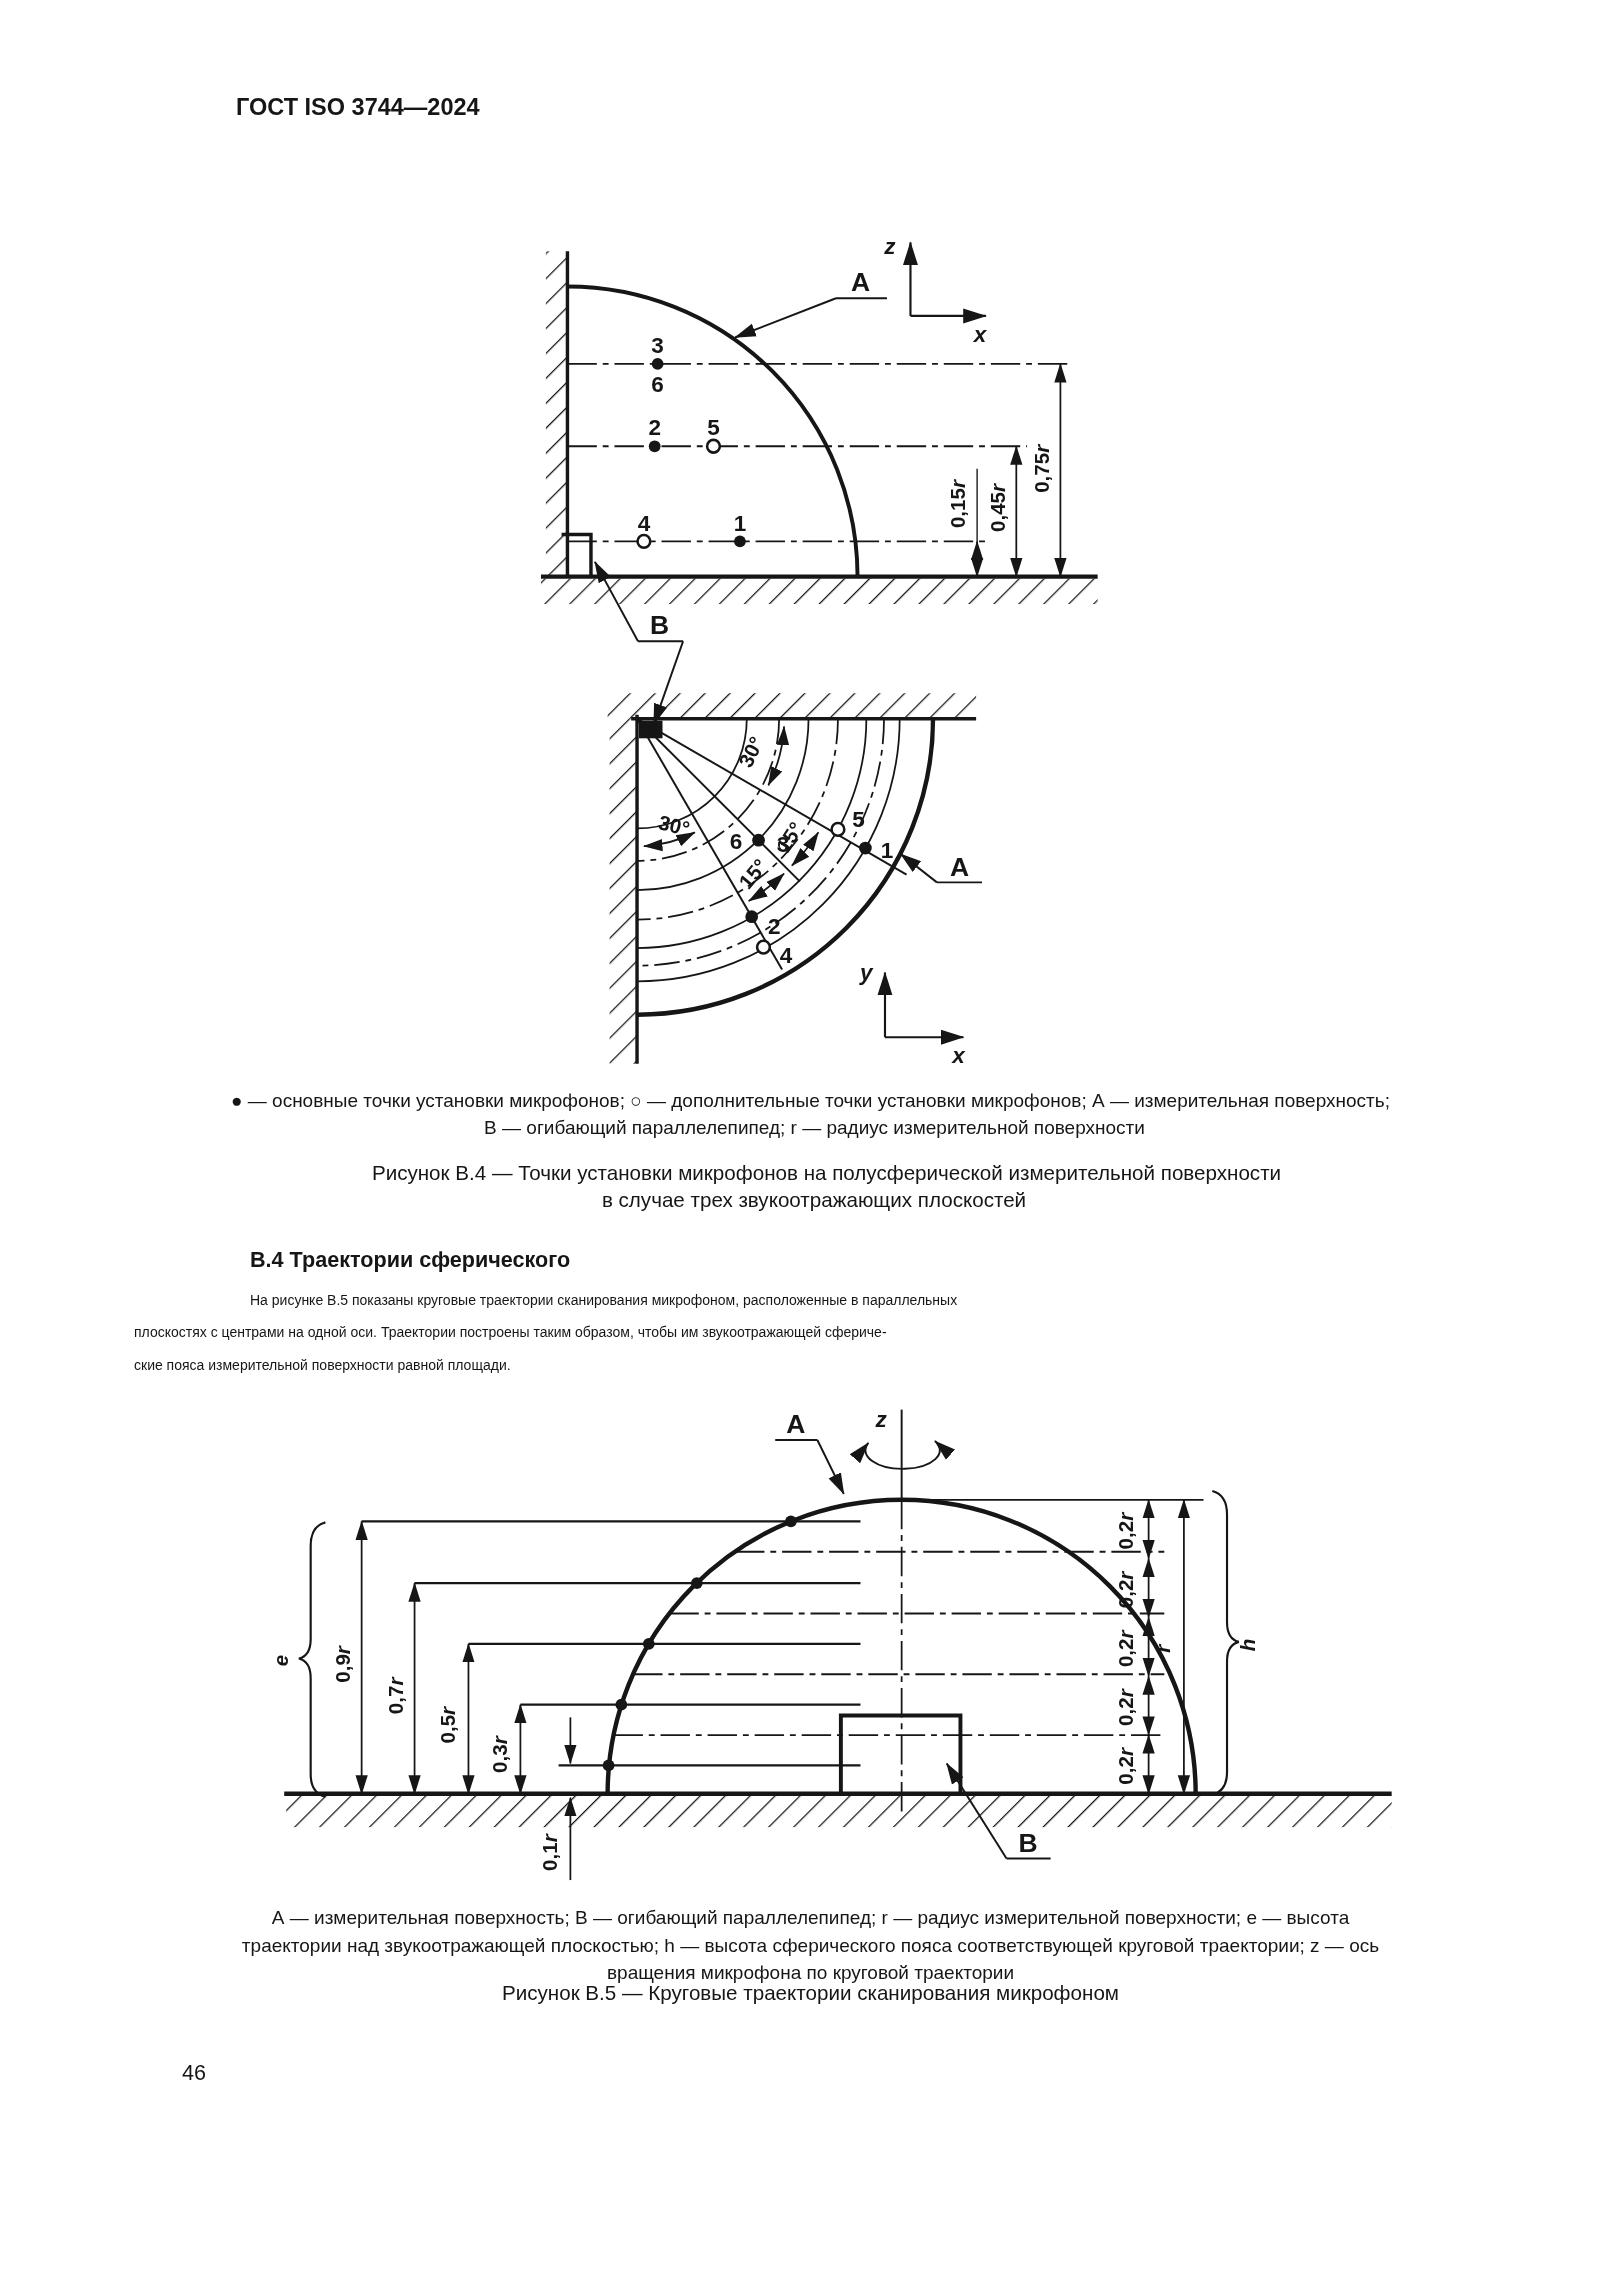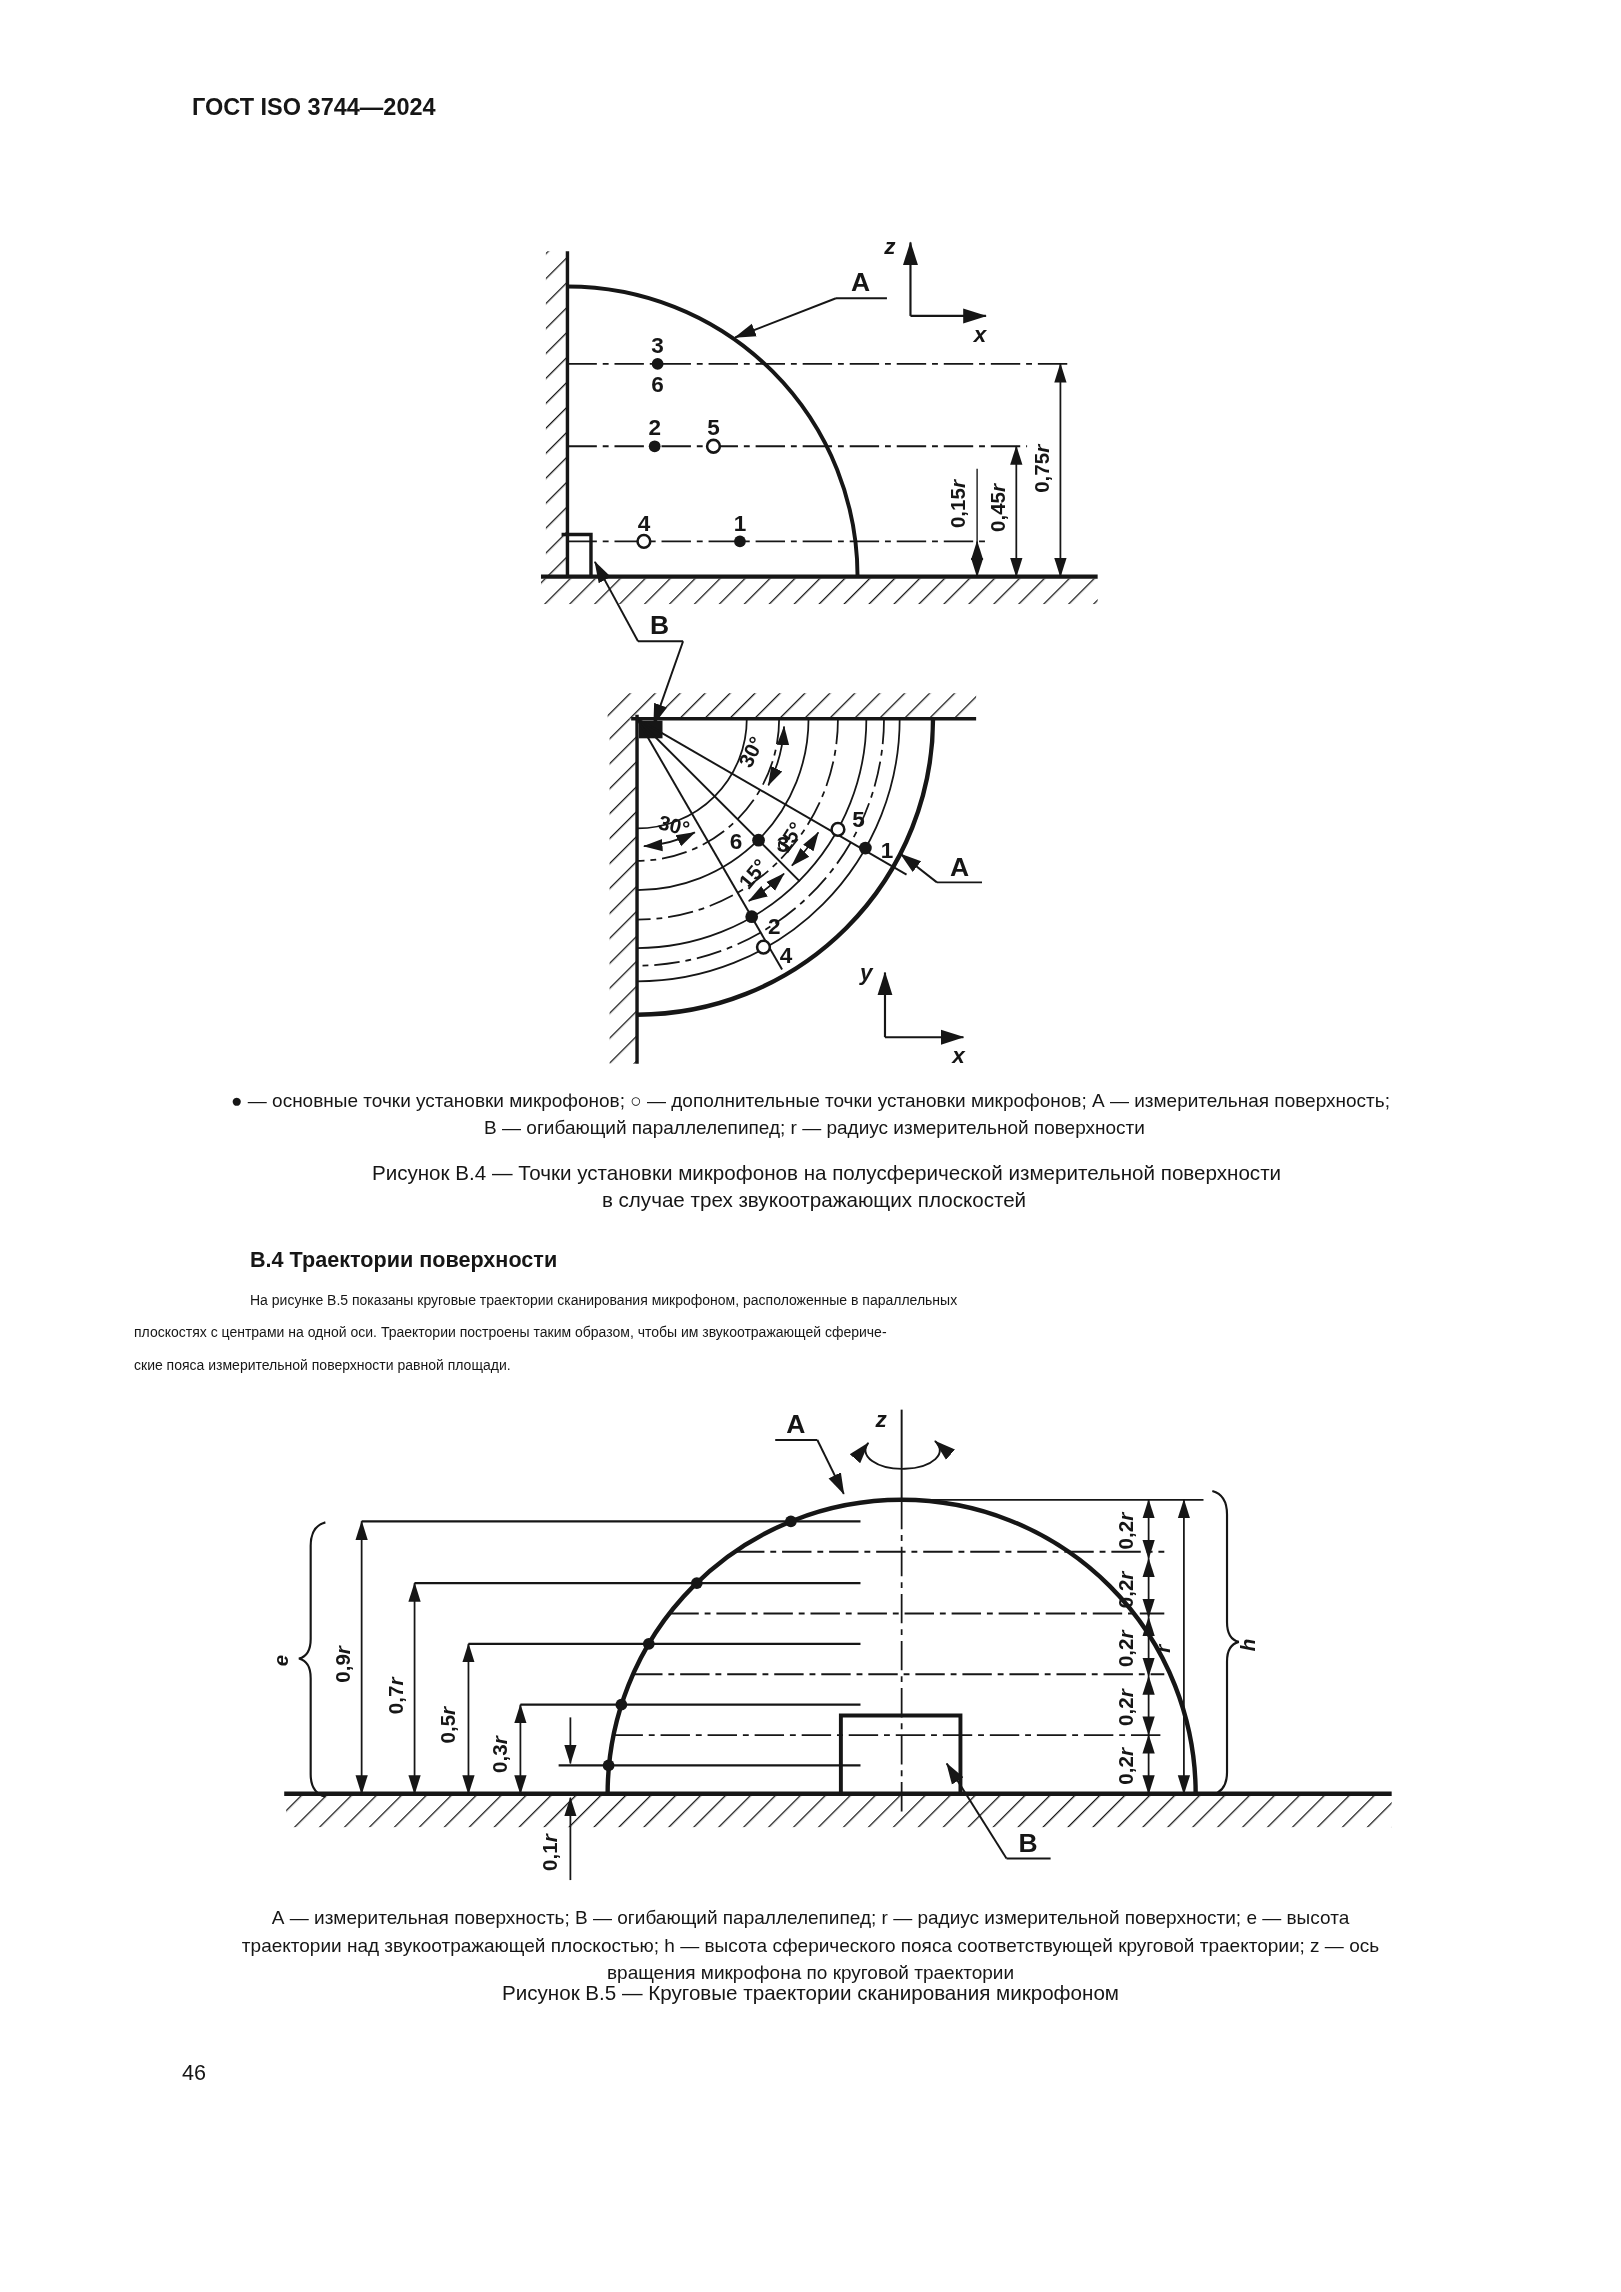--- a/index.html
+++ b/index.html
@@ -9,7 +9,7 @@
   }
   .abs{position:absolute;}
   .center{left:0;right:0;text-align:center;}
-  .hdr{font-weight:bold;font-size:23.5px;}
+  .hdr{font-weight:bold;font-size:23.5px;margin-left:44px;}
   .legend{font-size:19px;line-height:1.25;}
   .caption{font-size:20.6px;line-height:1.25;}
   .heading{font-weight:bold;font-size:21.6px;}

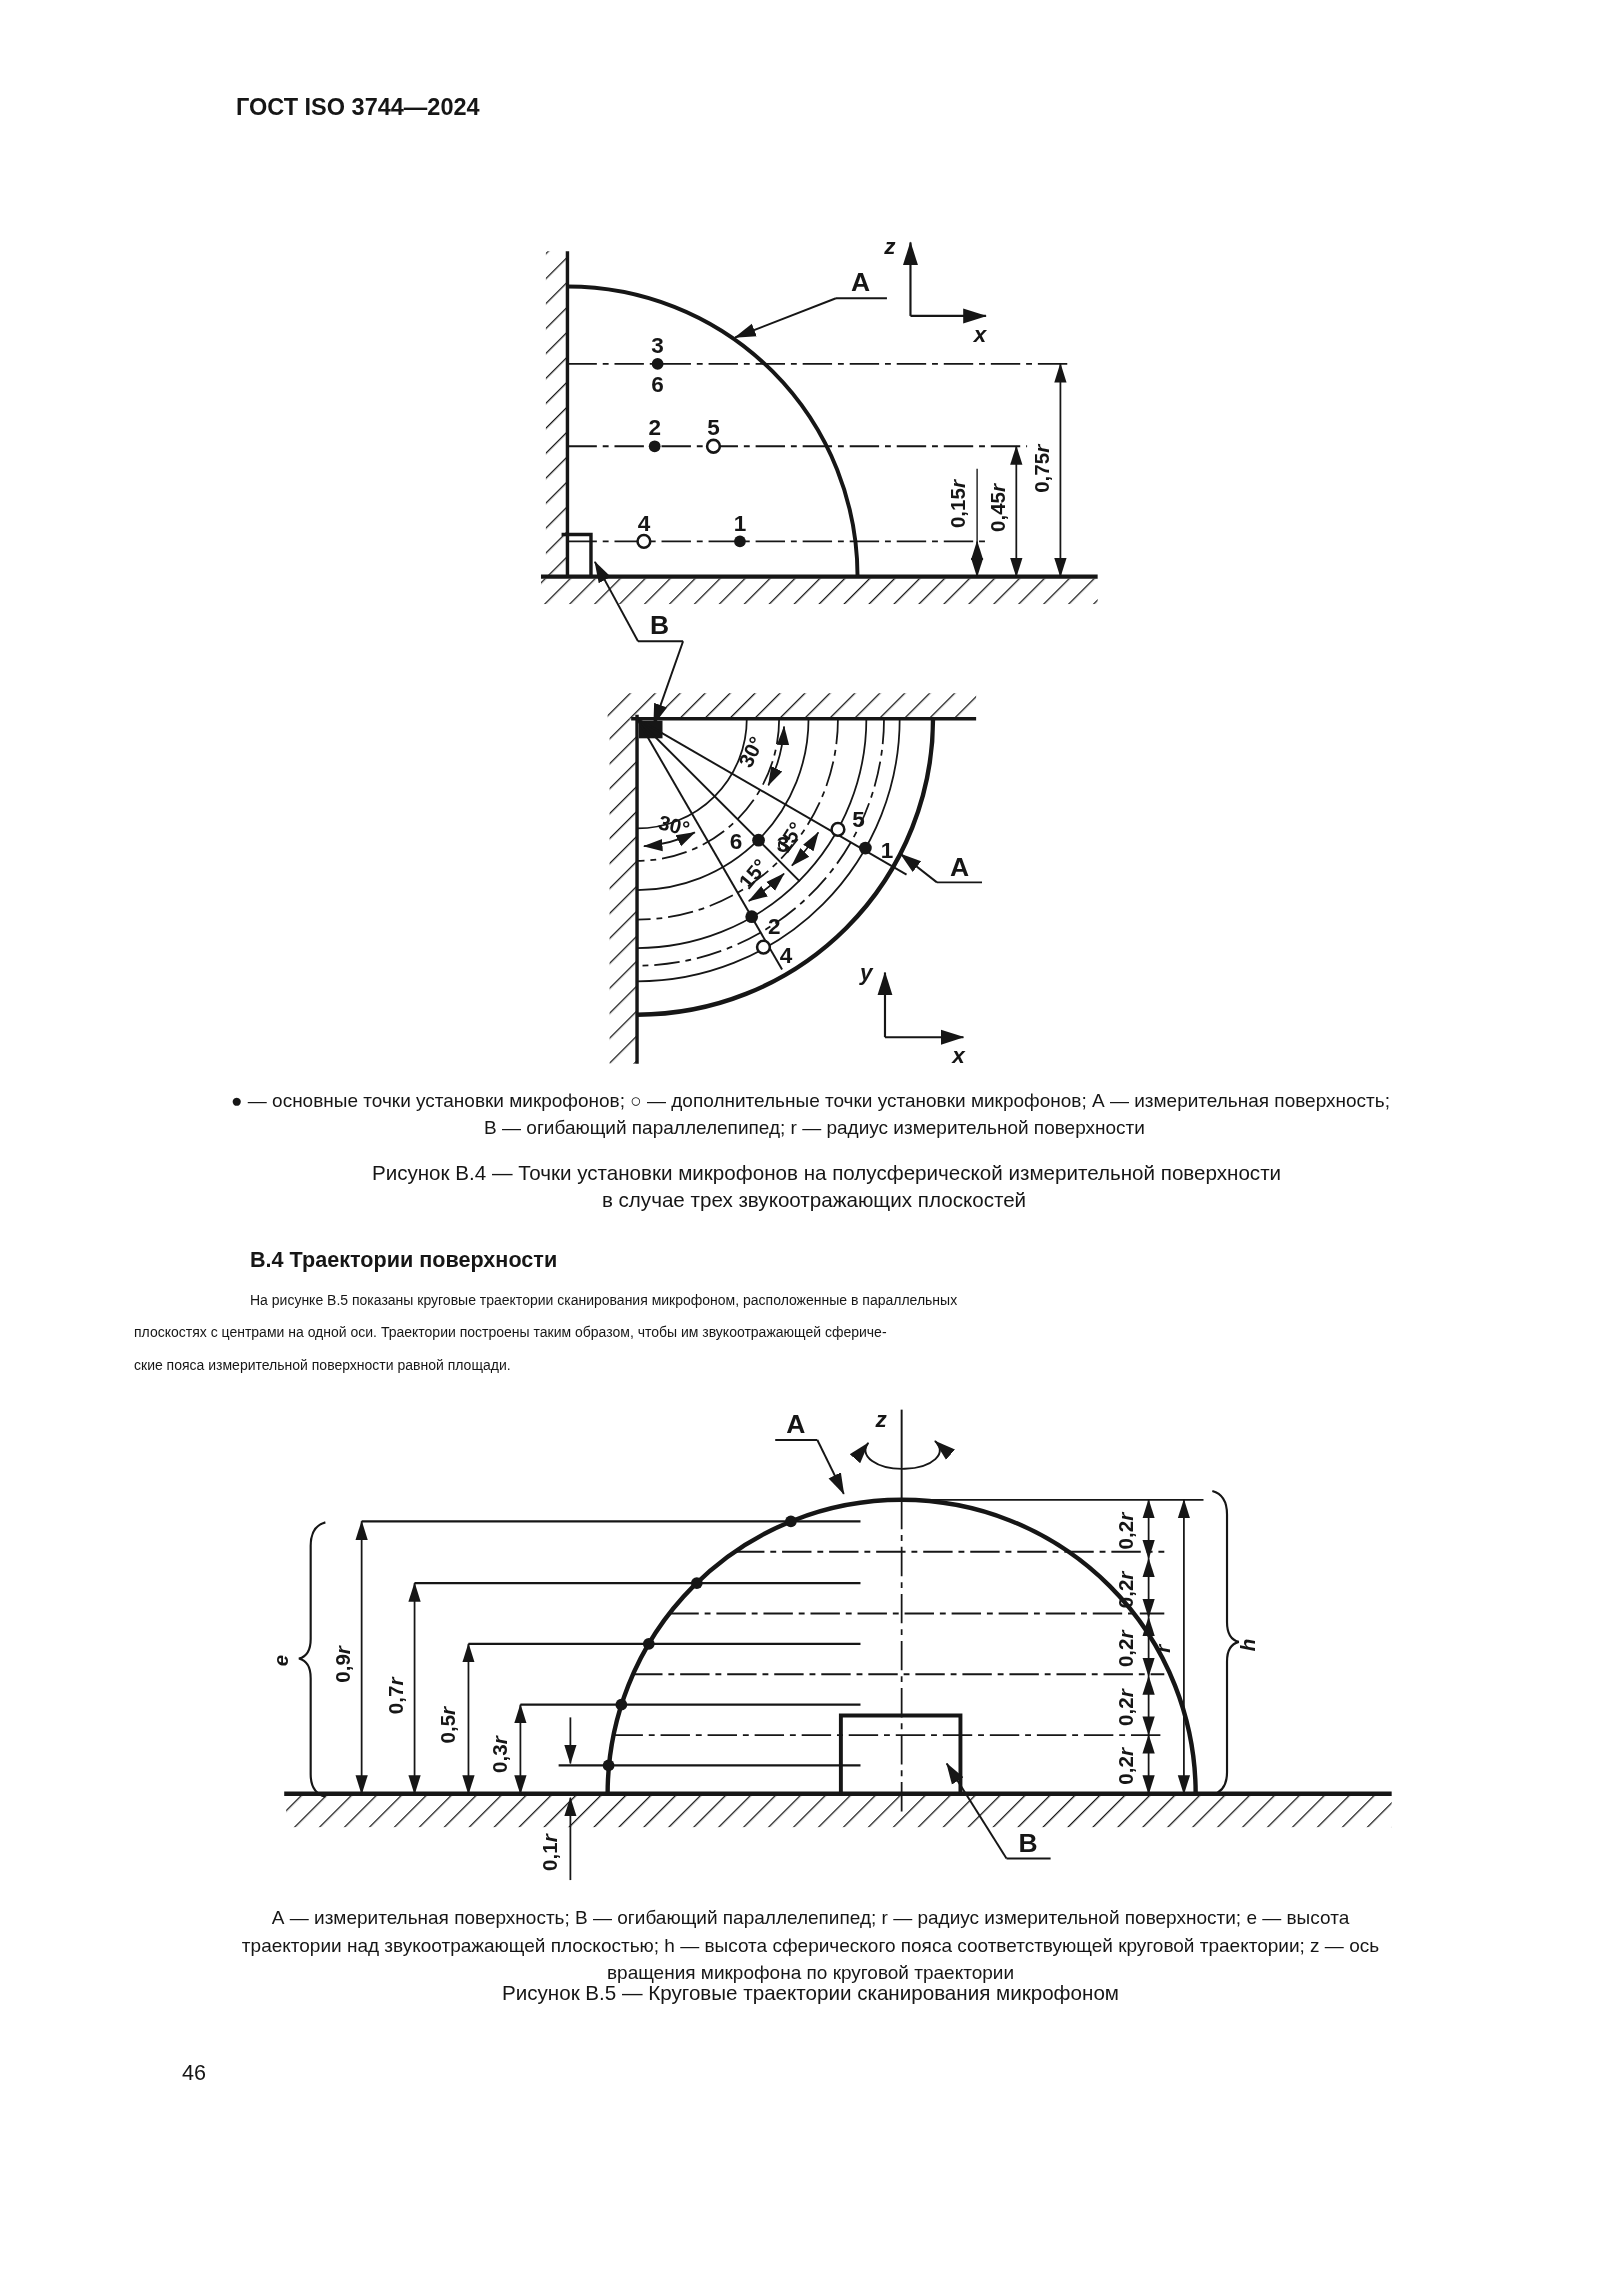--- a/index.html
+++ b/index.html
@@ -215,7 +215,7 @@
 <div class="abs center caption" style="top:1160px;padding-left:32px;">Рисунок В.4 — Точки установки микрофонов на полусферической измерительной поверхности</div>
 <div class="abs center caption" style="top:1187px;margin-left:7px;">в случае трех звукоотражающих плоскостей</div>
 
-<div class="abs heading" style="left:250px;top:1247px;">В.4  Траектории поверхности</div>
+<div class="abs heading" style="left:250px;top:1247px;">В.4  Траектории сферического</div>
 <div class="abs para" style="left:250px;top:1292px;">На рисунке В.5 показаны круговые траектории сканирования микрофоном, расположенные в параллельных</div>
 <div class="abs para" style="left:134px;top:1324px;">плоскостях с центрами на одной оси. Траектории построены таким образом, чтобы им звукоотражающей сфериче-</div>
 <div class="abs para" style="left:134px;top:1357px;">ские пояса измерительной поверхности равной площади.</div>

